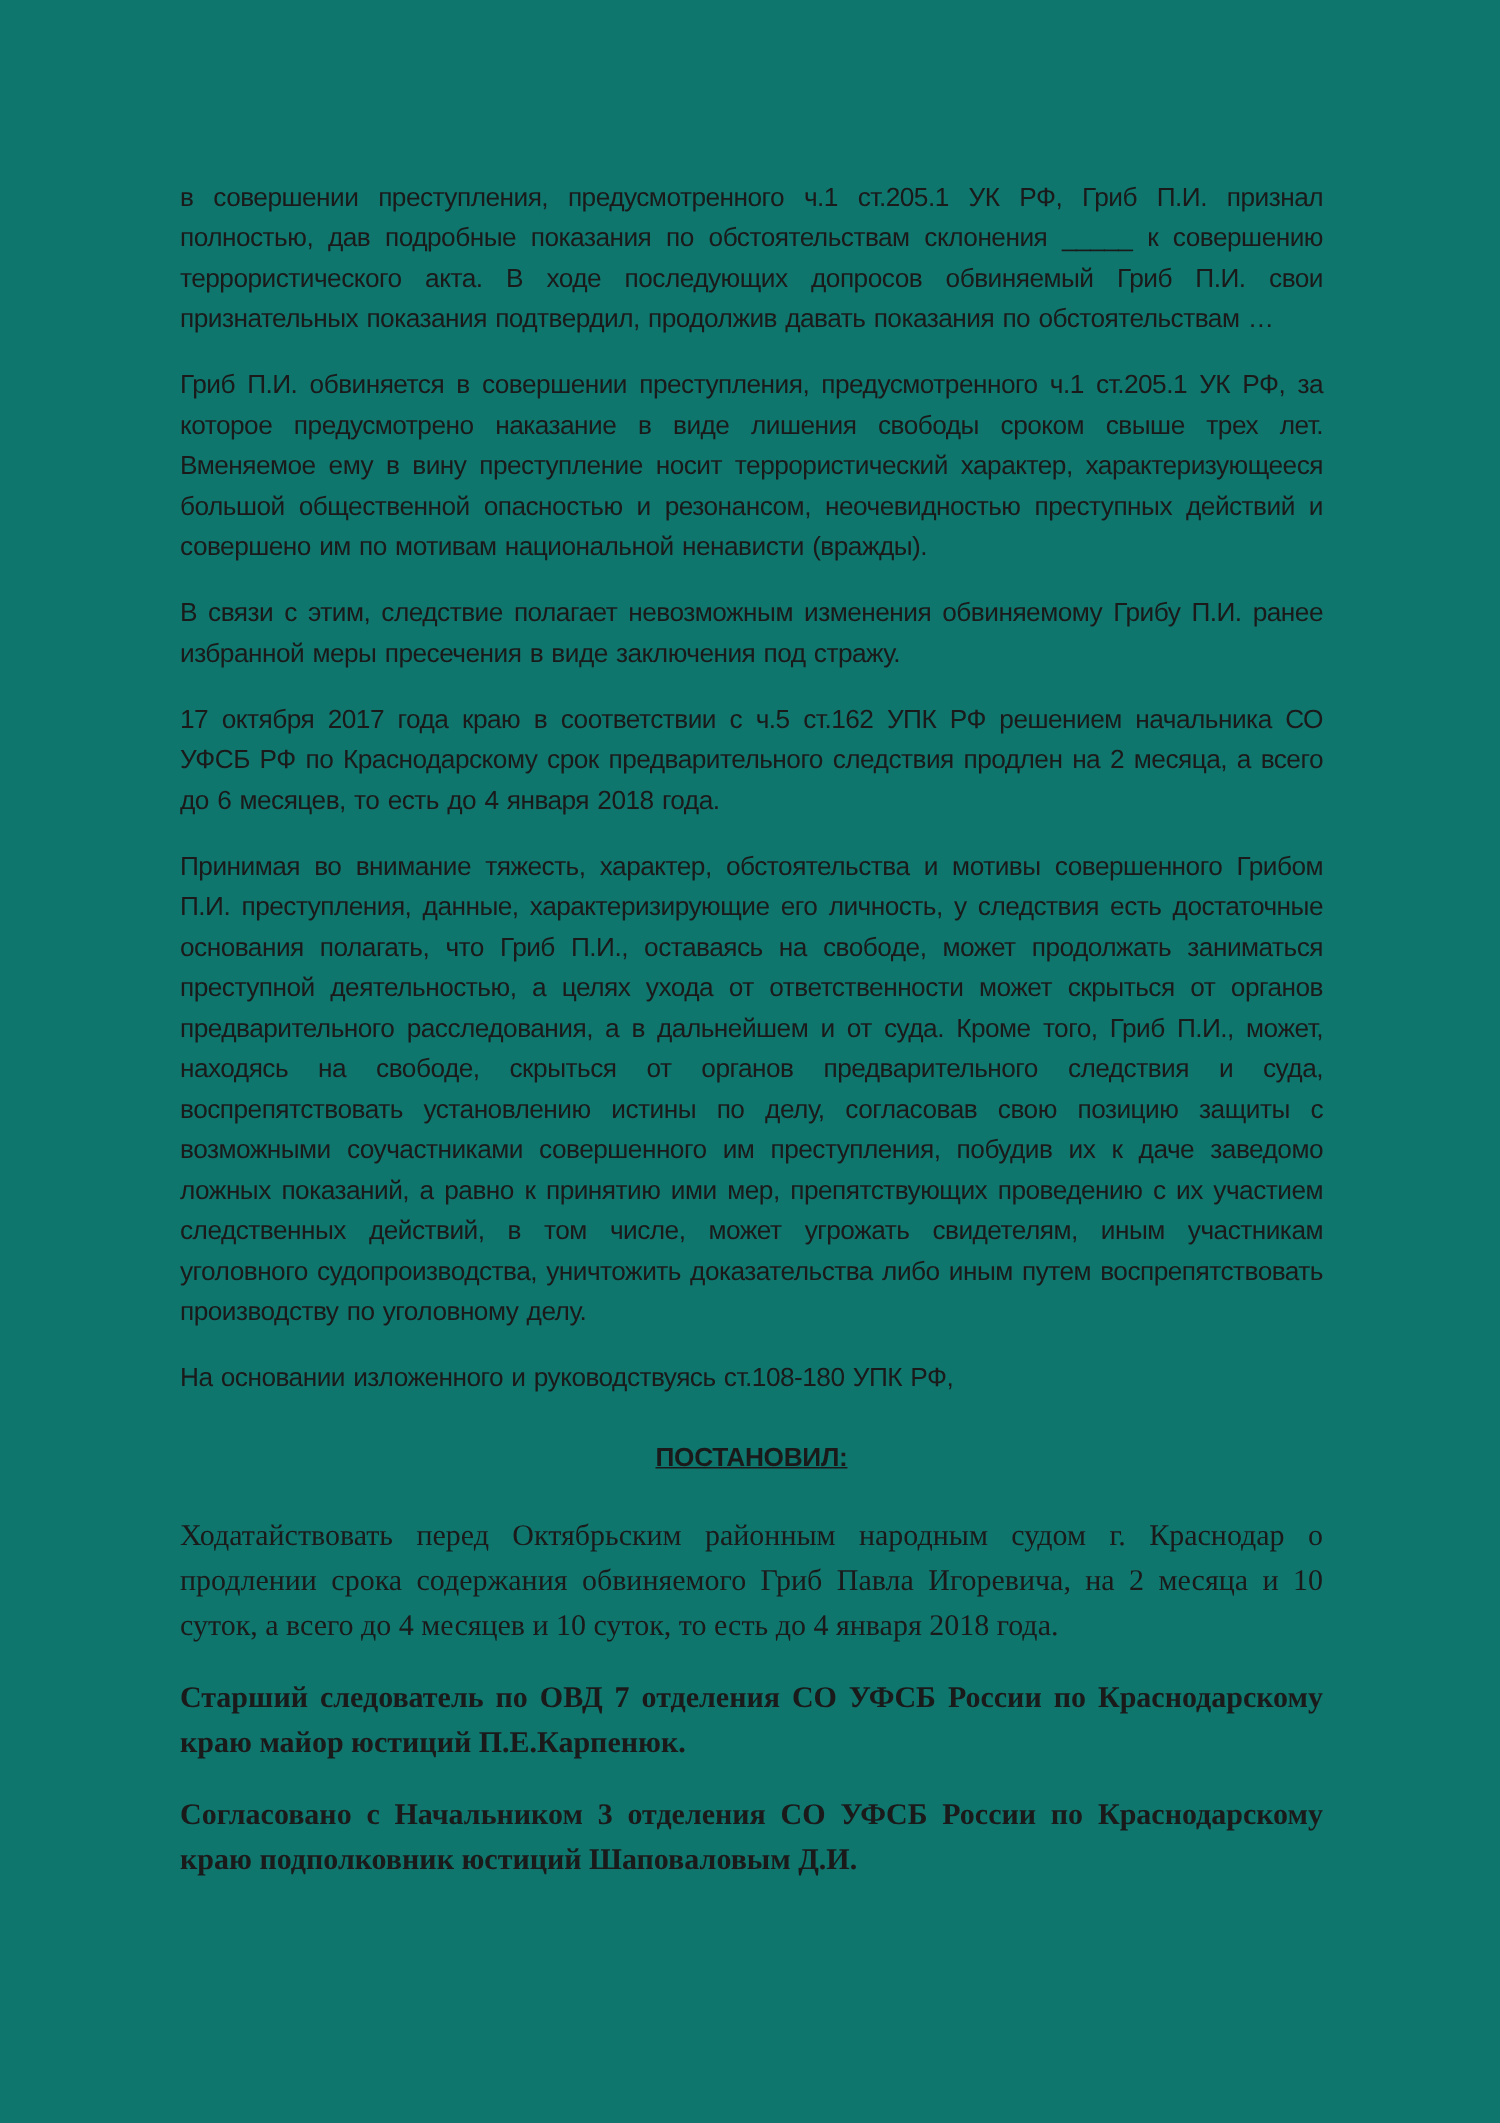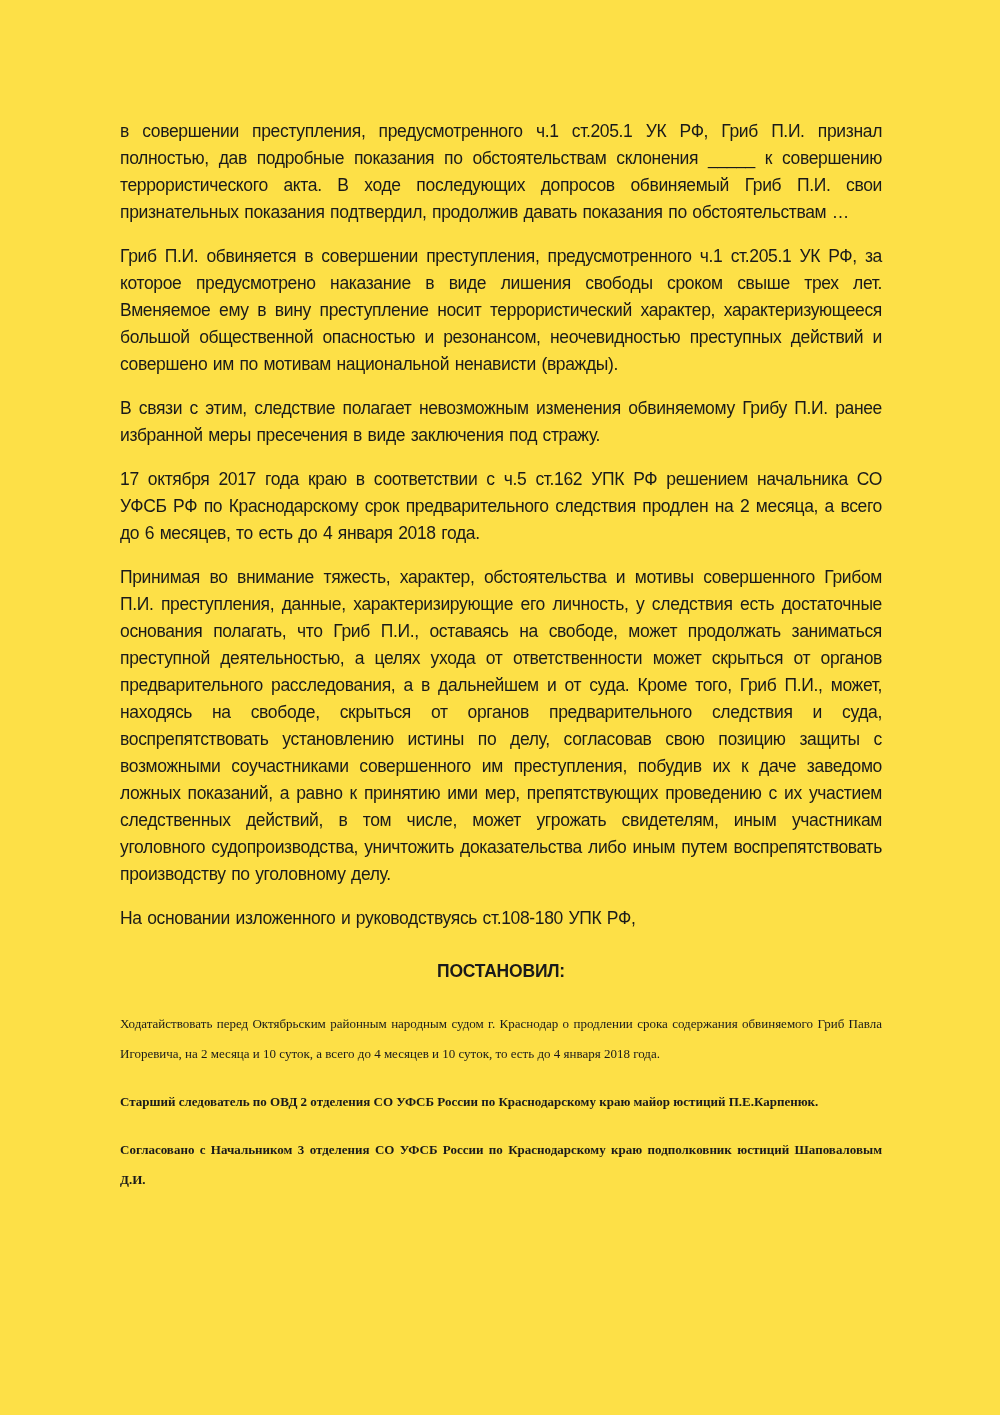--- a/index.html
+++ b/index.html
@@ -8,7 +8,7 @@
     width: 1000px;
     height: 1415px;
     margin: 0 auto;
-    background: #fde047;
+    background: #0f766e;
     color: #1a1a1a;
     padding: 118px 118px 0 120px;
     overflow: hidden;

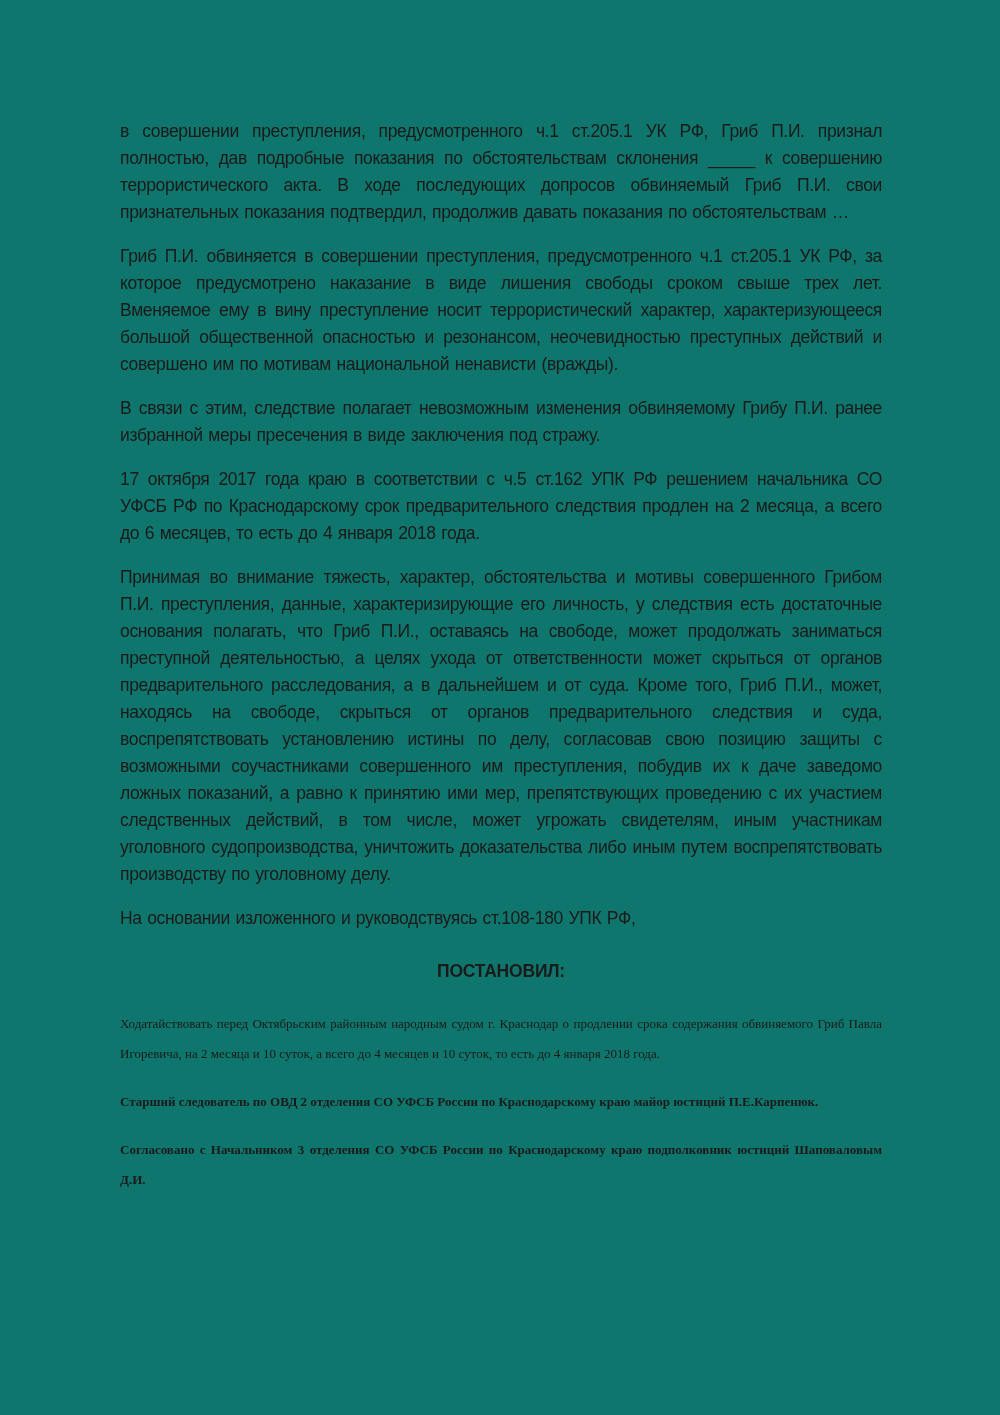--- a/index.html
+++ b/index.html
@@ -31,6 +31,7 @@
     text-align: center;
     margin: 26px 0 24px 0;
     letter-spacing: -0.2px;
+    text-decoration: underline;
   }
   .serif {
     font-family: "Liberation Serif", "DejaVu Serif", serif;

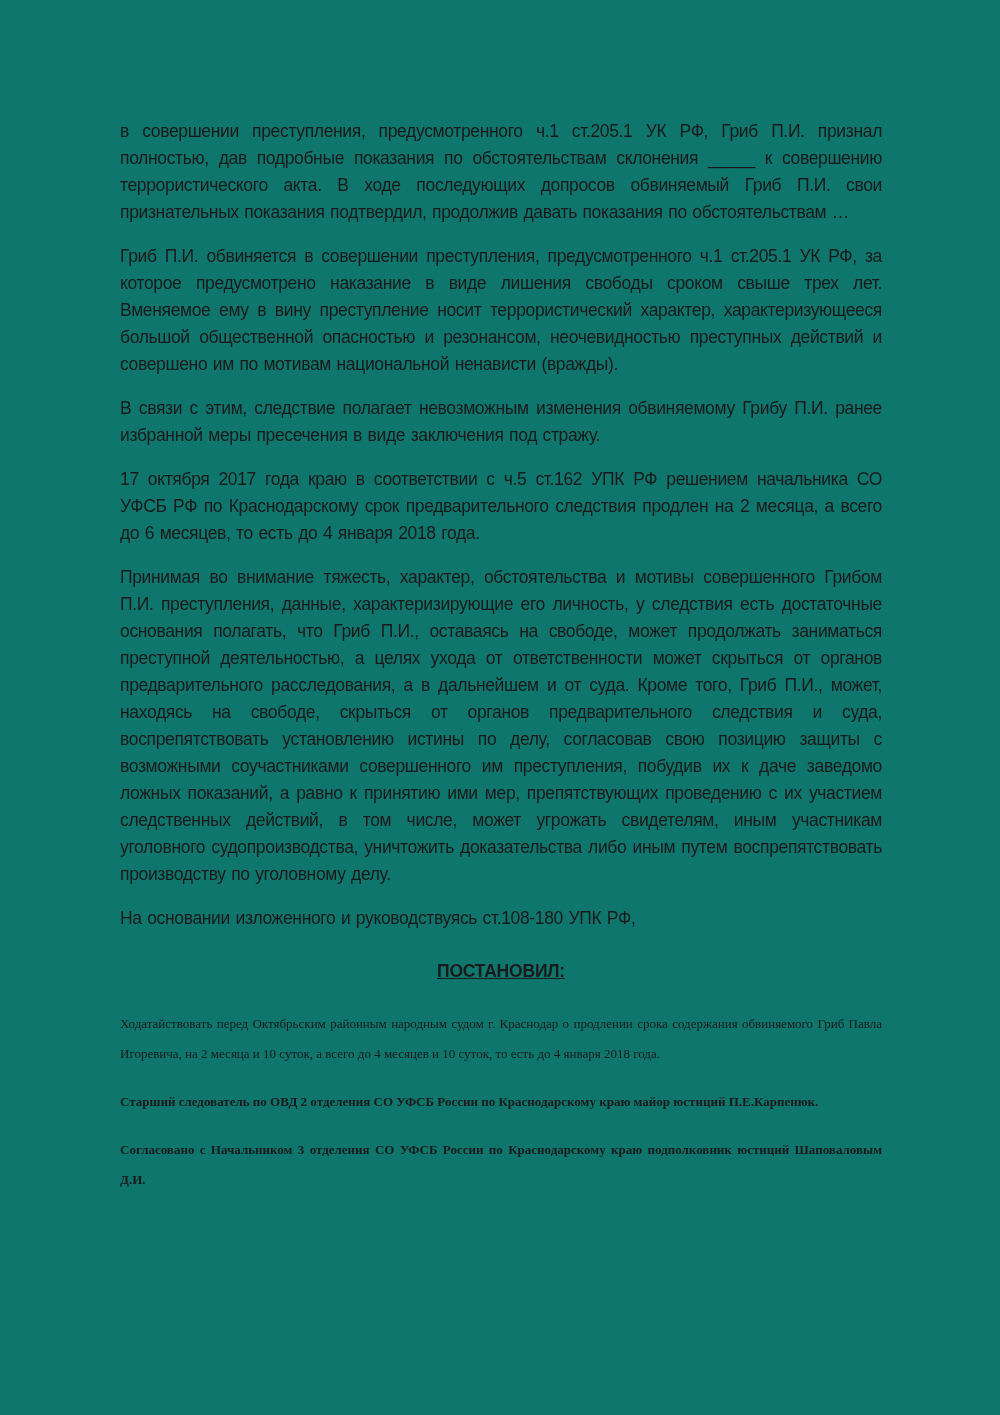--- a/index.html
+++ b/index.html
@@ -35,7 +35,7 @@
   }
   .serif {
     font-family: "Liberation Serif", "DejaVu Serif", serif;
-    font-size: 13px;
+    font-size: 20px;
     line-height: 30px;
     text-align: justify;
     margin: 0 0 18px 0;

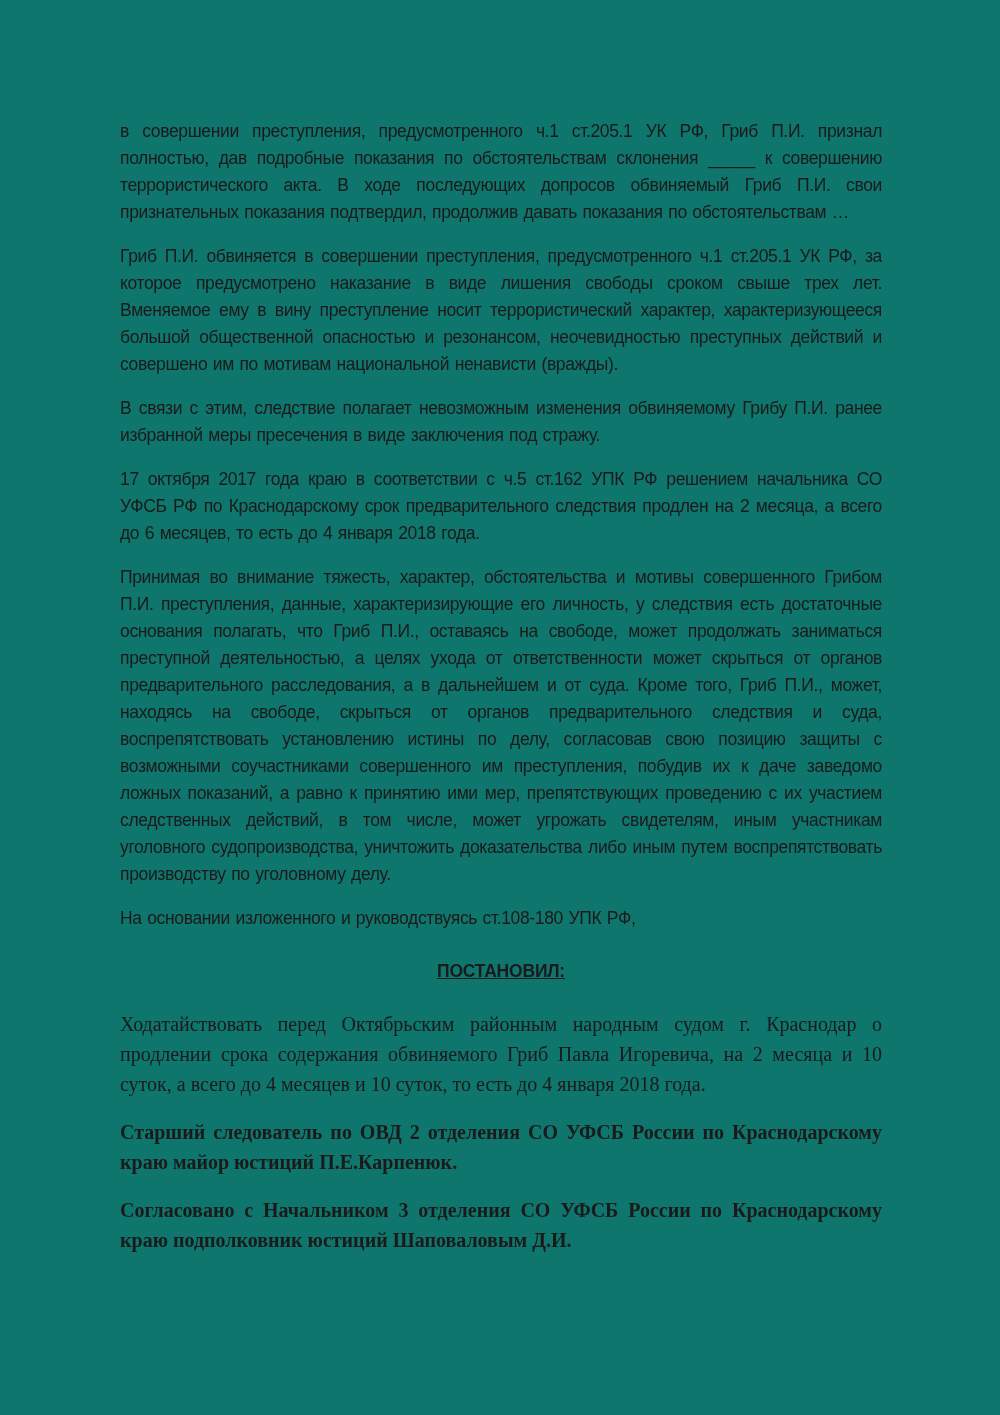--- a/index.html
+++ b/index.html
@@ -64,7 +64,7 @@
 
   <p class="serif">Ходатайствовать перед Октябрьским районным  народным судом г. Краснодар о продлении срока содержания обвиняемого Гриб Павла Игоревича, на 2 месяца и 10 суток, а всего до 4 месяцев и 10 суток, то есть до 4 января 2018 года.</p>
 
-  <p class="serif bold">Старший следователь по ОВД 2 отделения СО УФСБ России по Краснодарскому краю майор юстиций П.Е.Карпенюк.</p>
+  <p class="serif bold">Старший следователь по ОВД 7 отделения СО УФСБ России по Краснодарскому краю майор юстиций П.Е.Карпенюк.</p>
 
   <p class="serif bold">Согласовано с Начальником 3 отделения СО УФСБ России по Краснодарскому краю подполковник юстиций Шаповаловым Д.И.</p>
 

